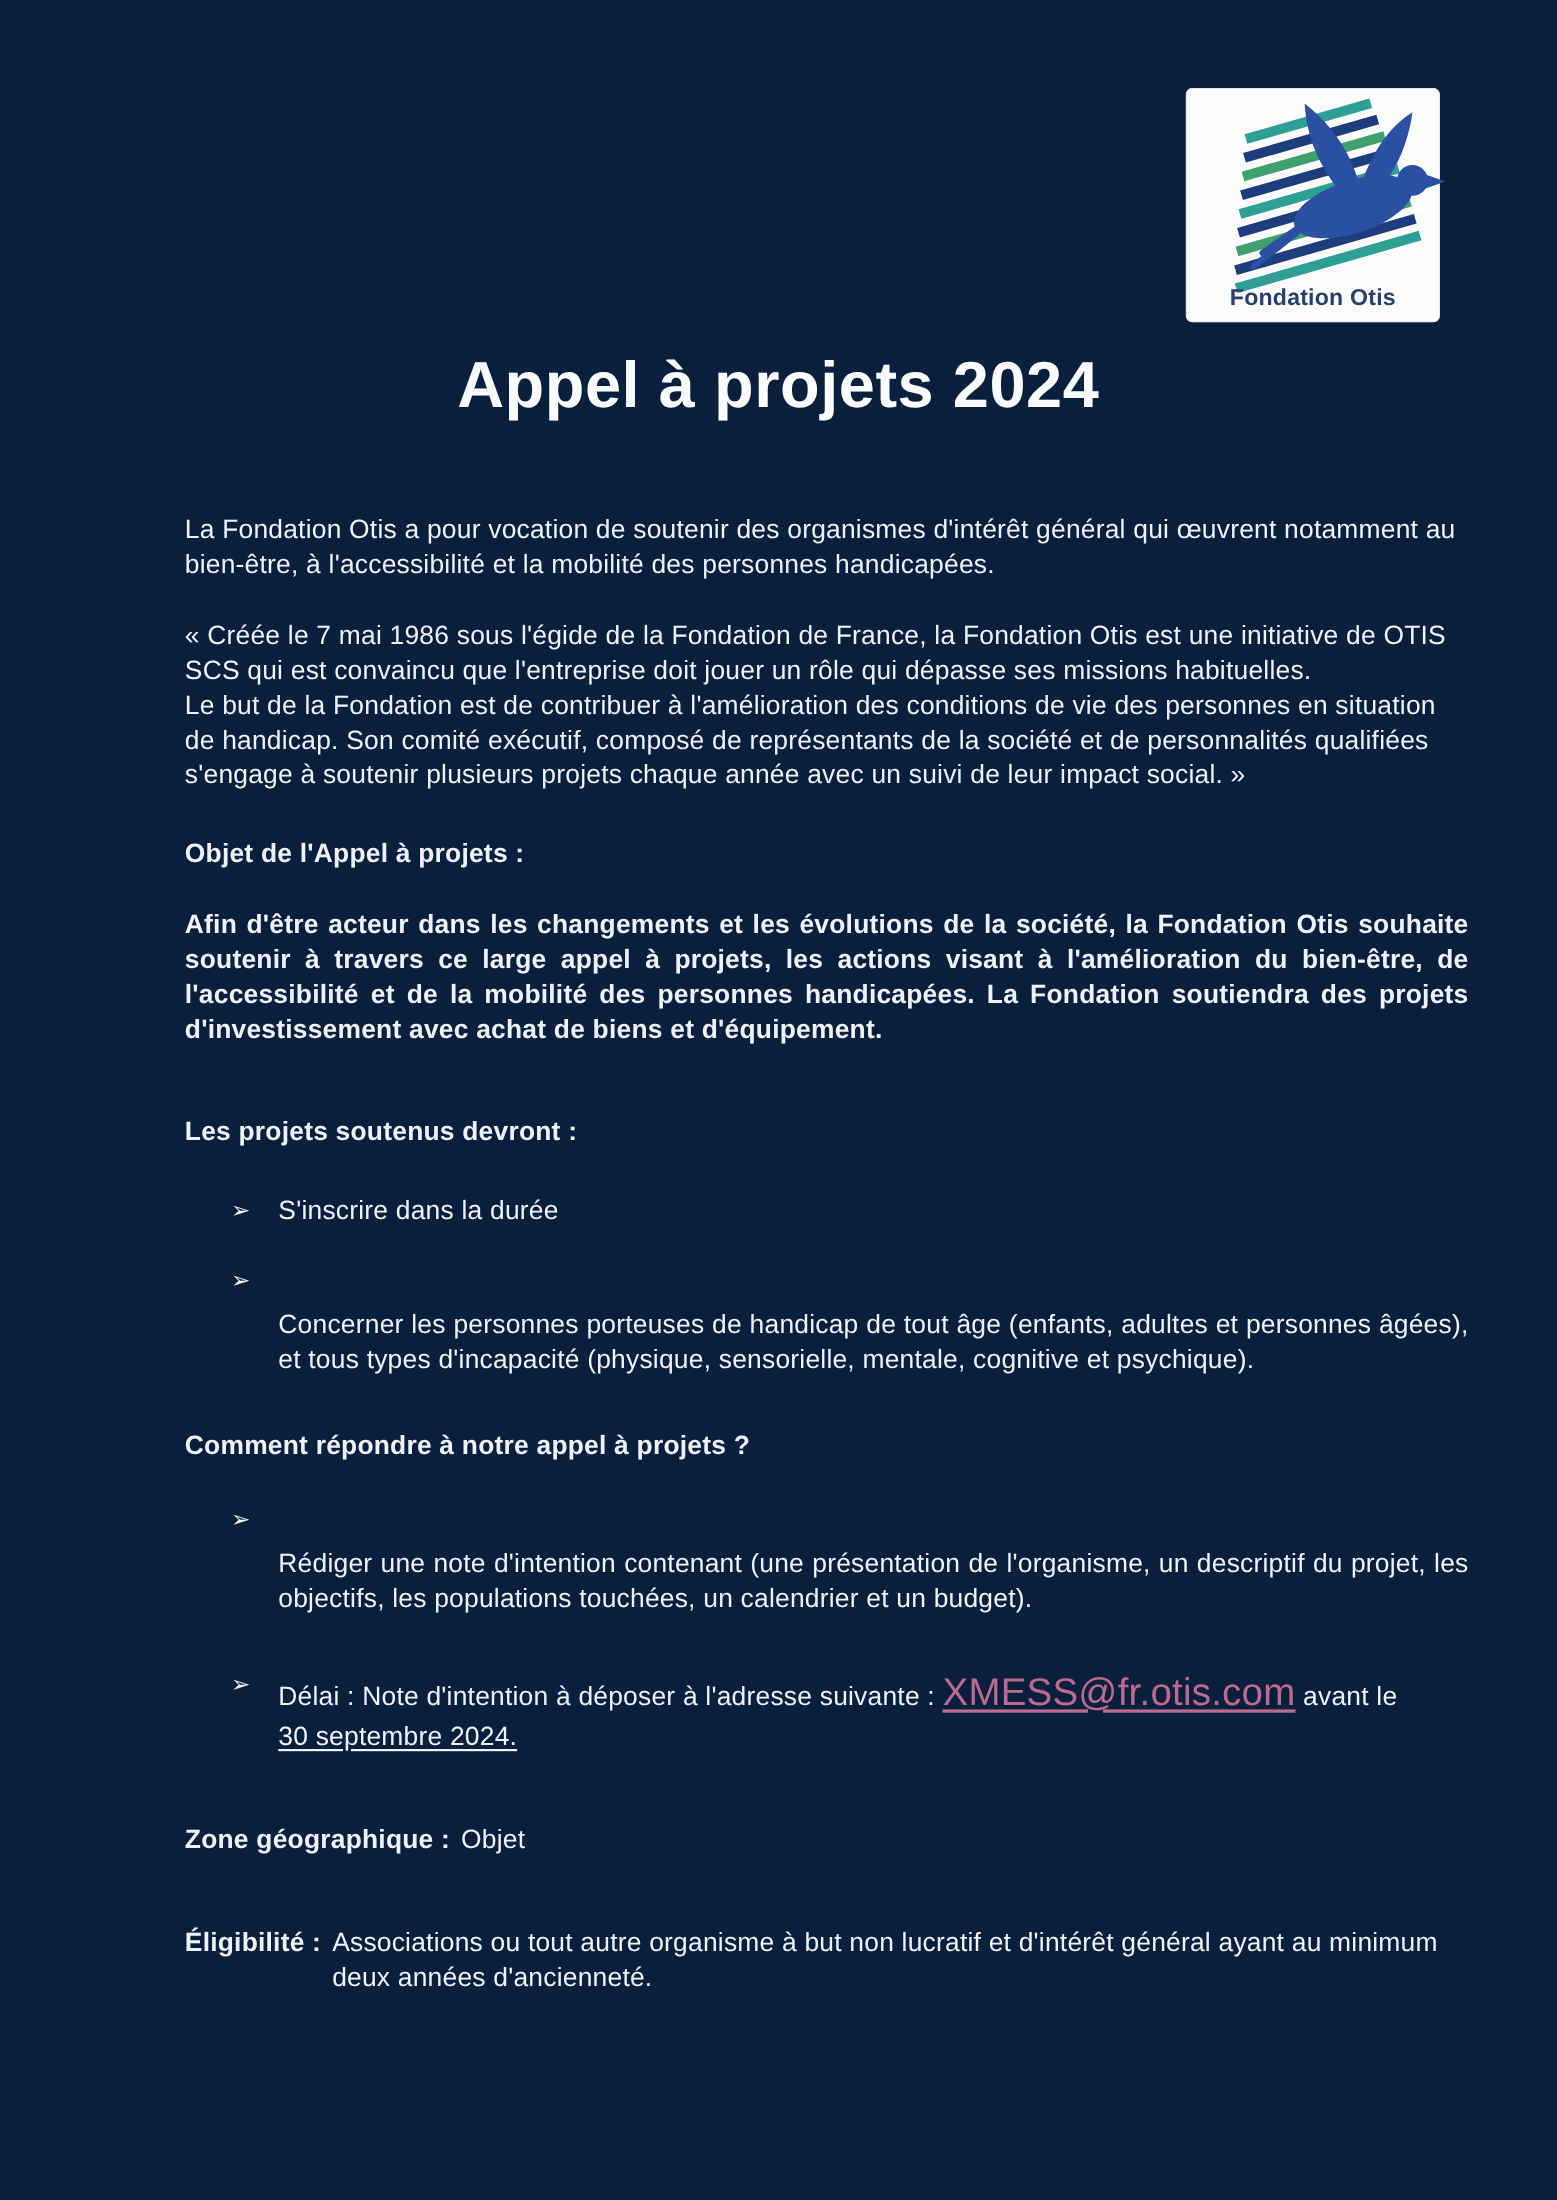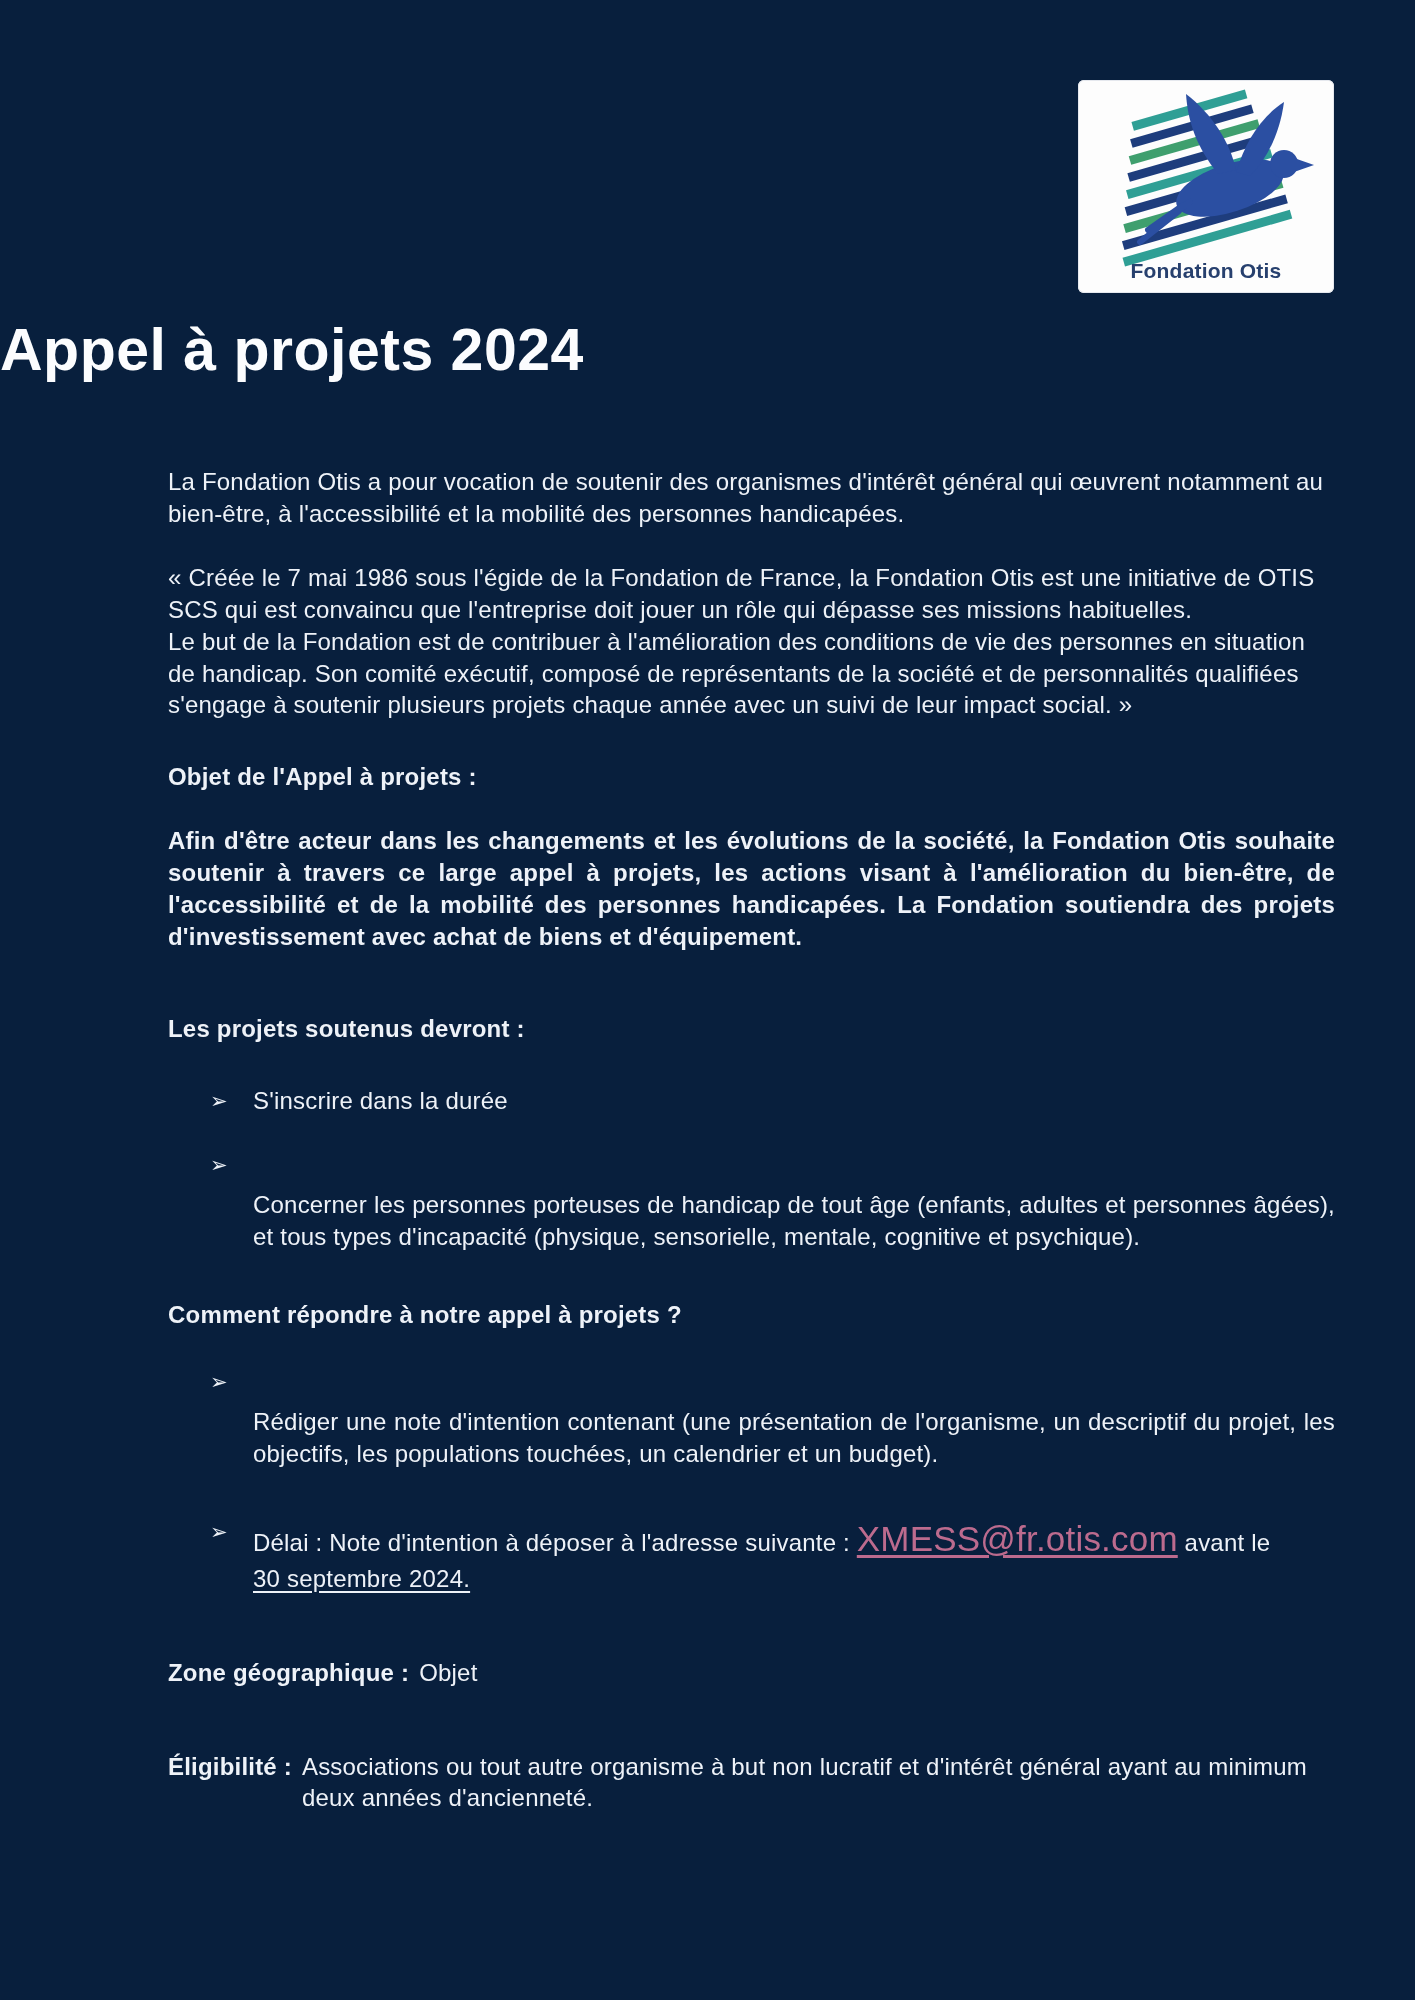--- a/index.html
+++ b/index.html
@@ -18,7 +18,7 @@
   
   .logo-card {
     position:absolute; top:80px; left:1078px;
-    width:256px; height:213px;
+    width:231px; height:213px;
     background:#fdfdfd;
     border-radius:6px;
     box-shadow:0 0 0 1px #e5e8ee inset;

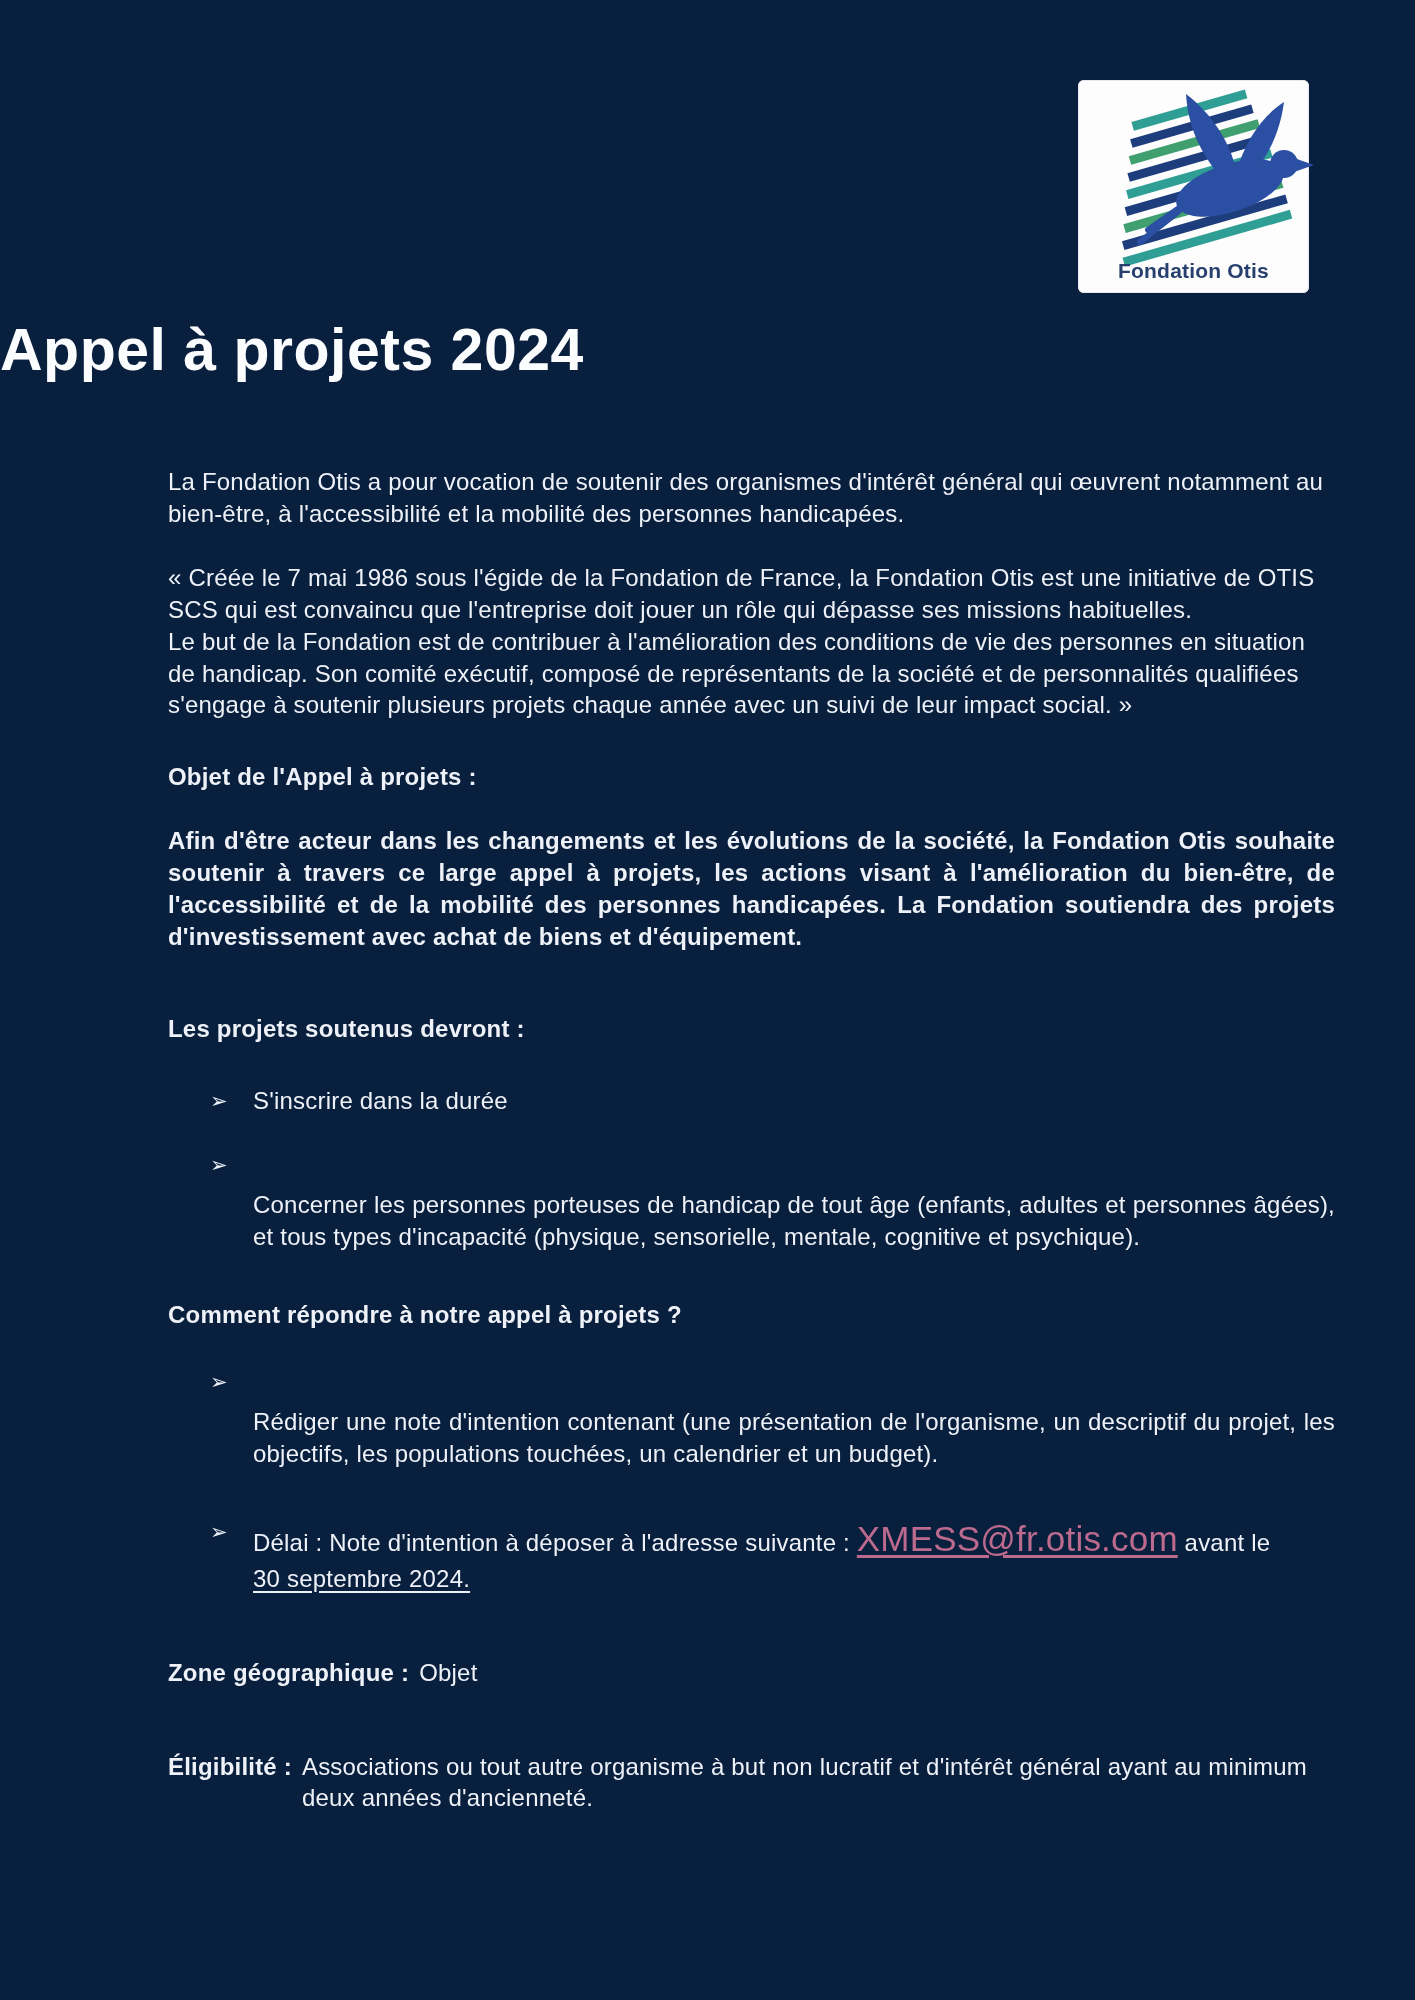--- a/index.html
+++ b/index.html
@@ -35,6 +35,7 @@
   
   .title {
     padding-top:316px;
+    text-align:center;
     font-size:59px;
     font-weight:bold;
     letter-spacing:0.5px;

